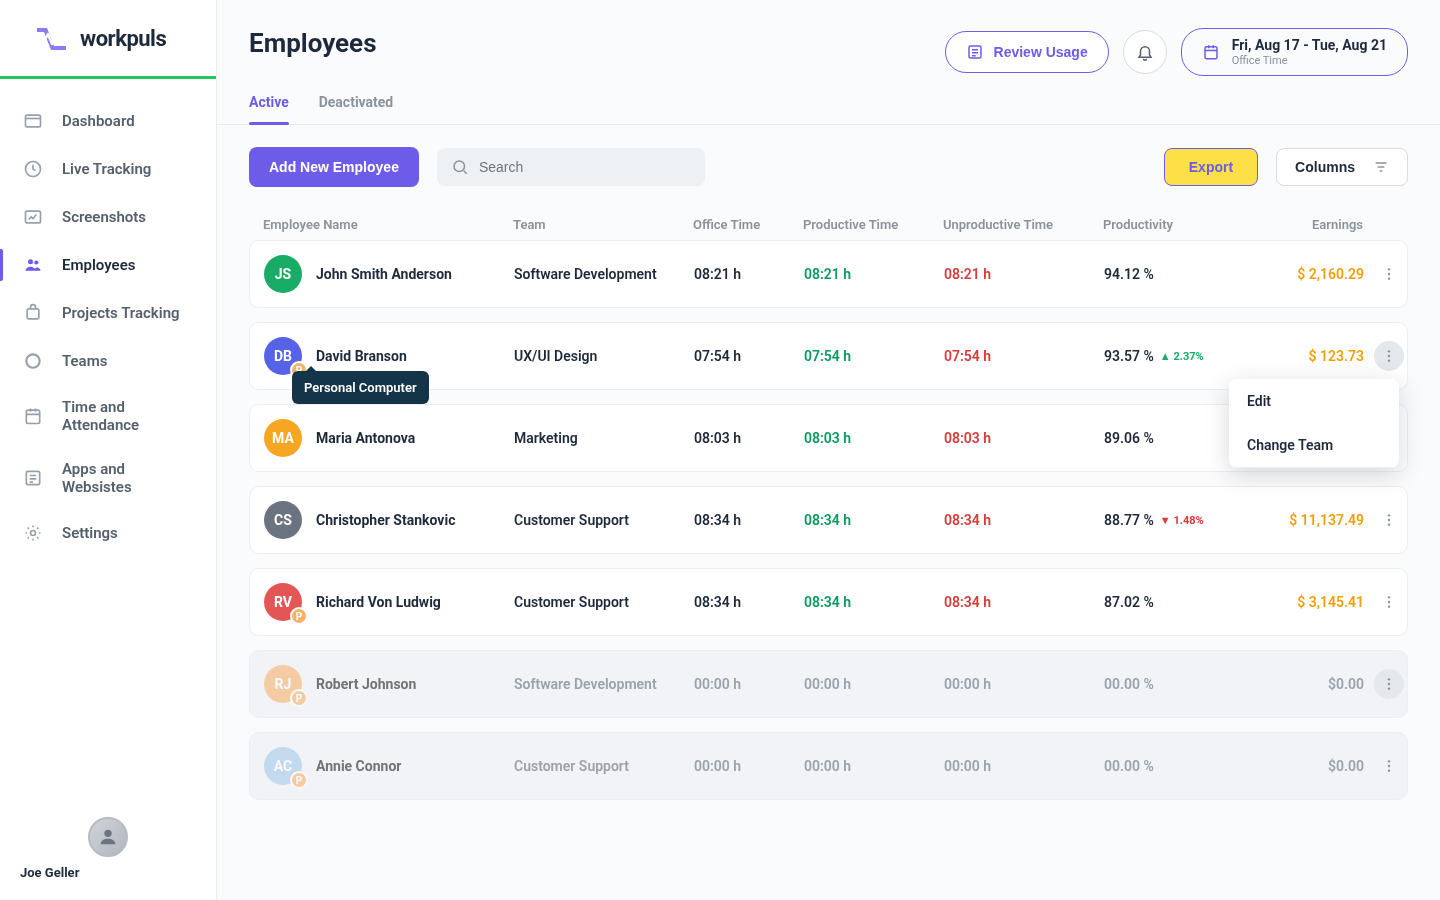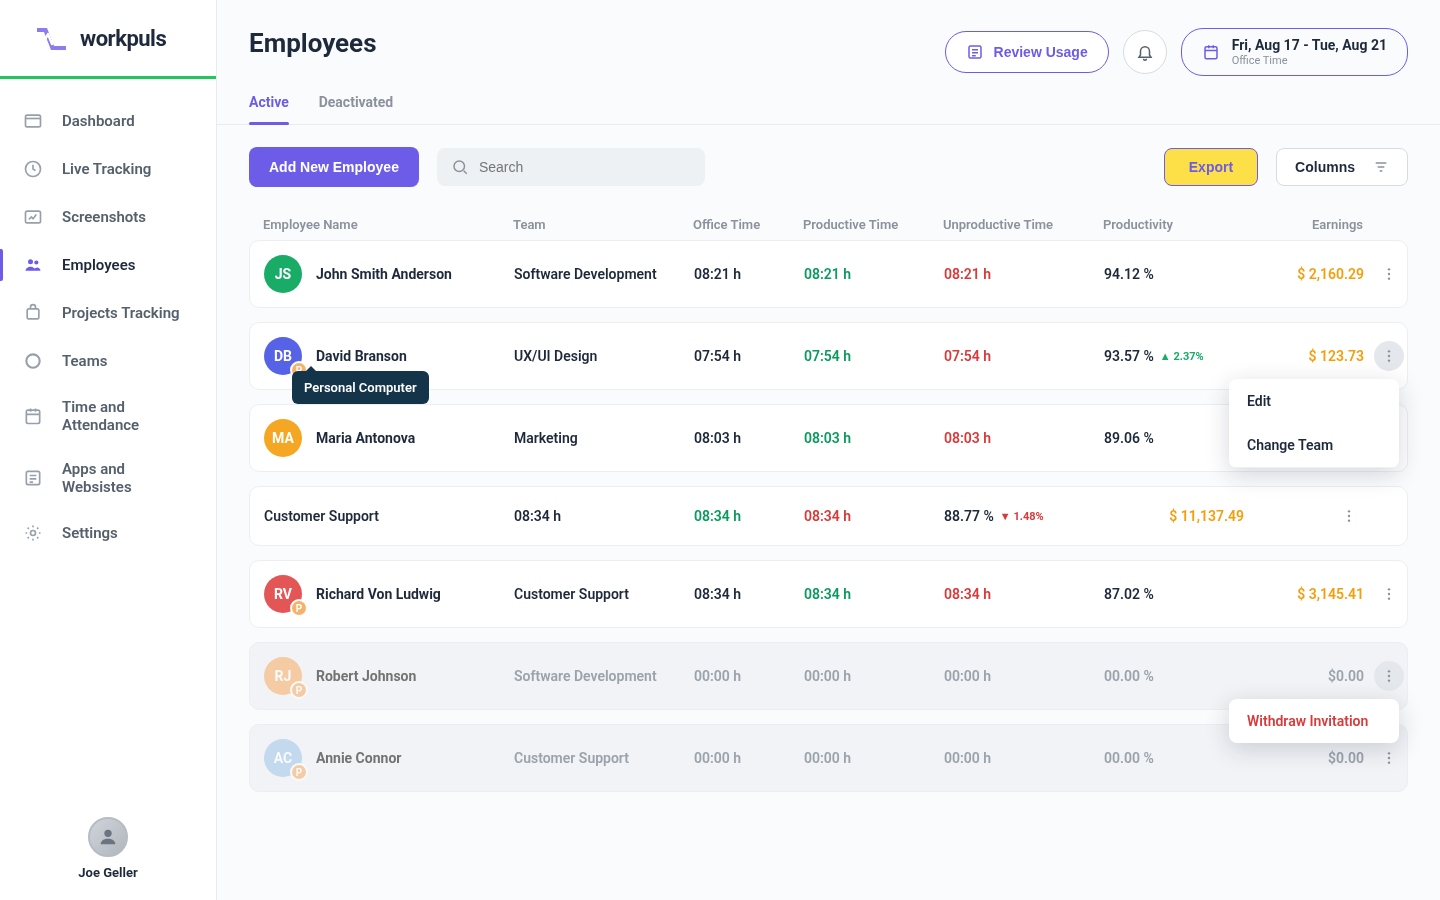--- a/index.html
+++ b/index.html
@@ -324,6 +324,10 @@
             </div>
           </div>
           <div class="row">
+            <div class="emp">
+              <div class="av" style="background:#6b7280">CS</div>
+              <span class="cell name">Christopher Stankovic</span>
+            </div>
             <div class="cell">Customer Support</div>
             <div class="cell">08:34 h</div>
             <div class="cell c-green">08:34 h</div>

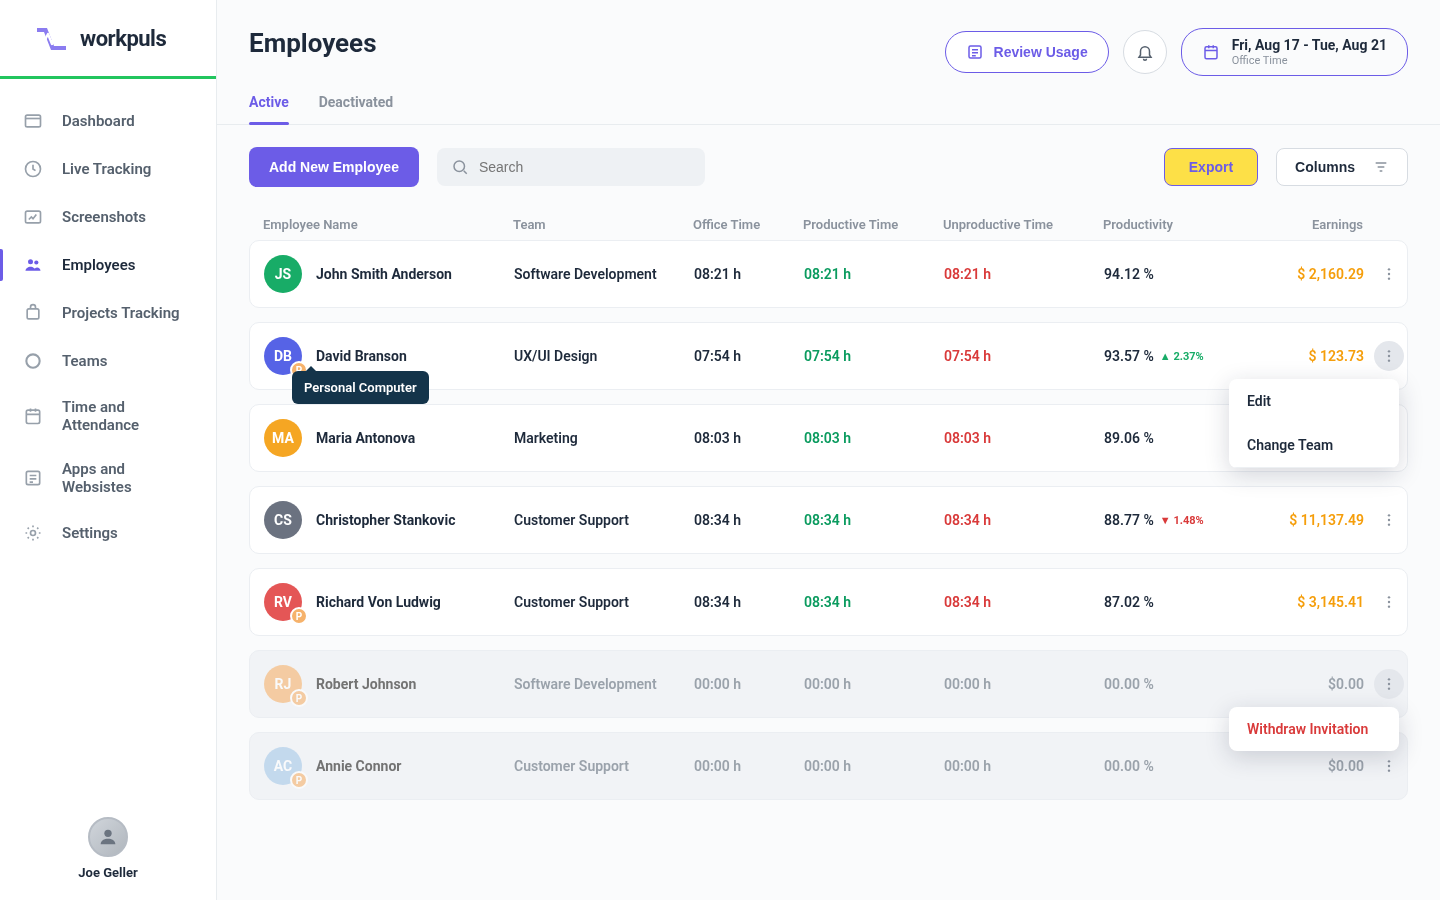--- a/index.html
+++ b/index.html
@@ -386,9 +386,6 @@
                 <circle cx="12" cy="19" r="1.8"></circle>
               </svg>
             </div>
-            <div class="menu">
-              <div class="menu-item danger">Withdraw Invitation</div>
-            </div>
           </div>
           <div class="row inactive">
             <div class="emp">

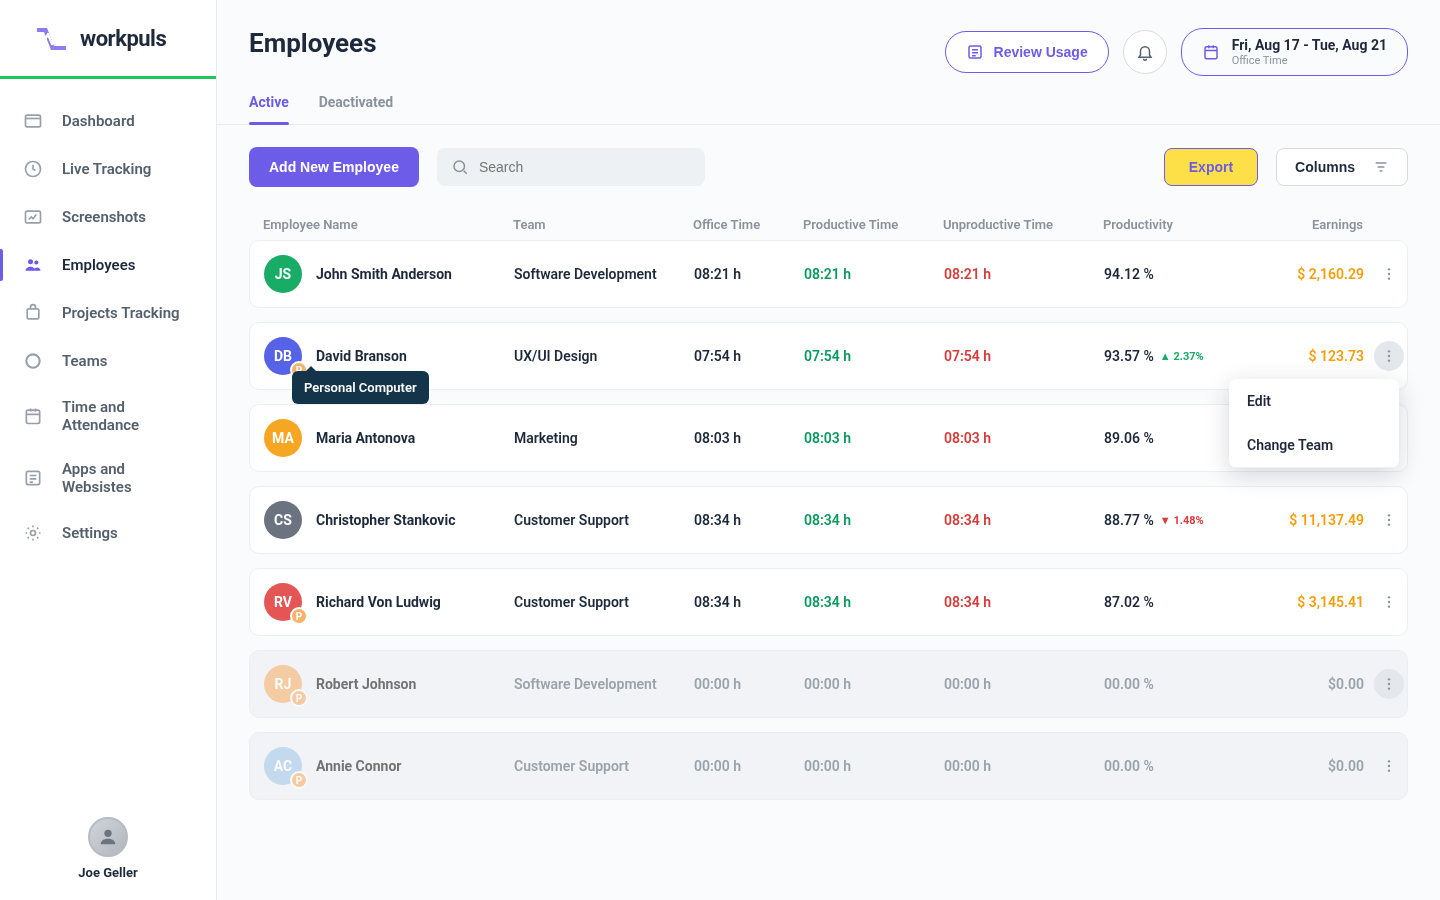--- a/index.html
+++ b/index.html
@@ -16,7 +16,7 @@
 .nav-item.active::before{content:"";position:absolute;left:0;top:8px;bottom:8px;width:3px;background:#6c5ce7;border-radius:0 2px 2px 0}
 .nav-item .icon{width:22px;height:22px;color:#97a0aa;display:flex;align-items:center;justify-content:center;flex-shrink:0}
 .nav-item.active .icon{color:#6c5ce7}
-.user-footer{padding:20px;text-align:center}
+.user-footer{padding:20px;text-align:left}
 .avatar-lg{width:40px;height:40px;border-radius:50%;background:linear-gradient(135deg,#d0d5db,#b0b6bd);margin:0 auto 8px;border:2px solid #b6bcc4;display:flex;align-items:center;justify-content:center;color:#4b5560;font-size:15px}
 .user-name{font-size:13px;font-weight:700;color:#1e2a3b}
 .main{flex:1;overflow:auto;position:relative}

